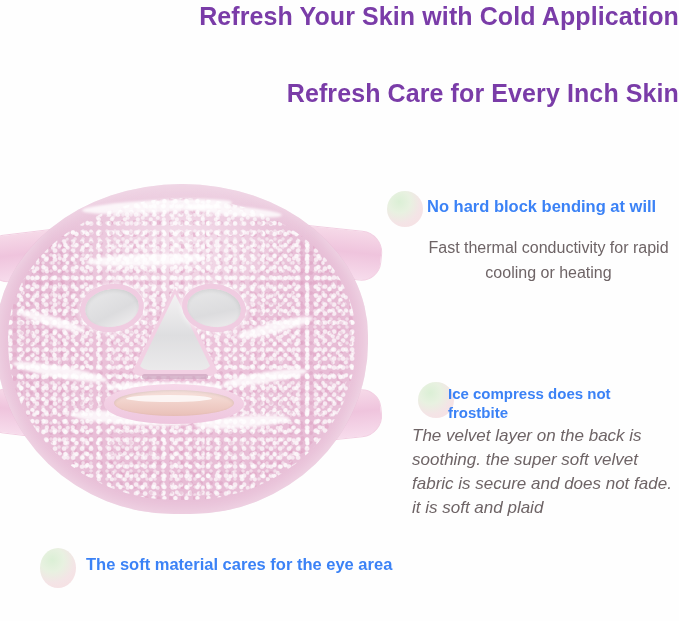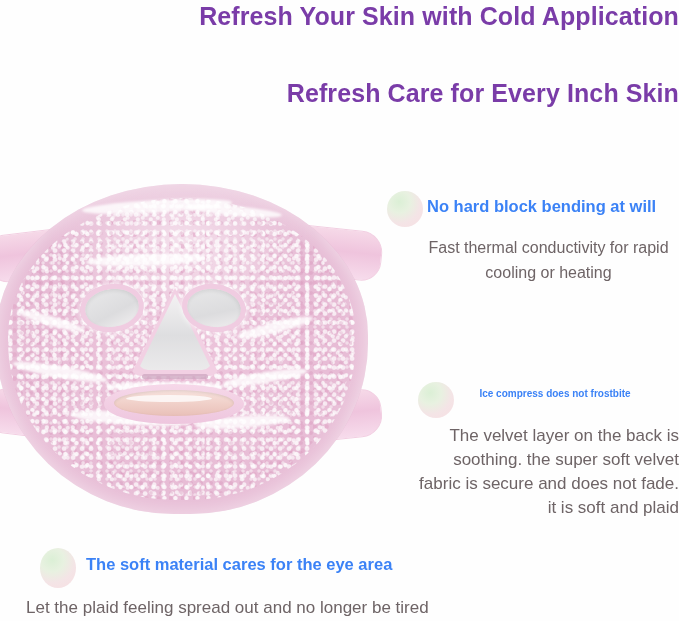--- a/index.html
+++ b/index.html
@@ -172,7 +172,7 @@
 
   
   #b2-bullet{left:418px;top:382px;width:36px;height:36px;}
-  #b2-head{left:448px;top:384px;width:214px;text-align:center;font-size:10px;line-height:19px;}
+  #b2-head{left:448px;top:384px;width:214px;font-size:15px;line-height:19px;}
   #b2-body{left:412px;top:424px;width:267px;text-align:right;font-size:17px;line-height:24px;}
 
   

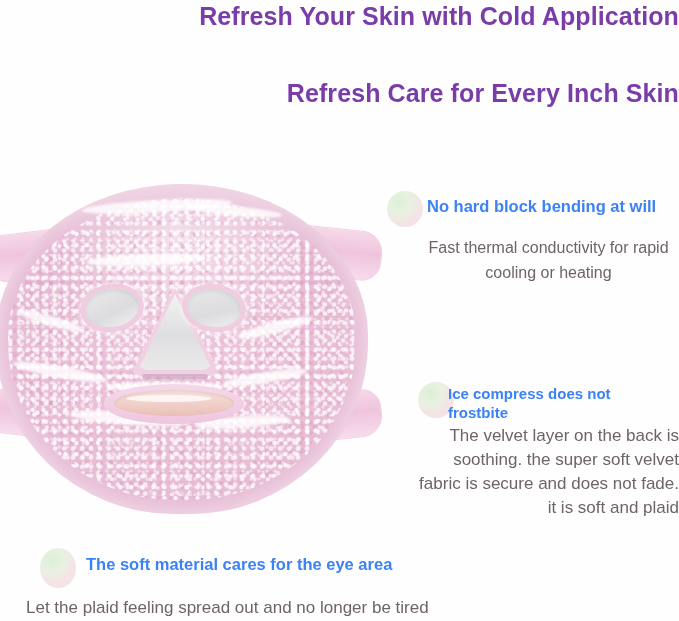--- a/index.html
+++ b/index.html
@@ -173,7 +173,7 @@
   
   #b2-bullet{left:418px;top:382px;width:36px;height:36px;}
   #b2-head{left:448px;top:384px;width:214px;font-size:15px;line-height:19px;}
-  #b2-body{left:412px;top:424px;width:267px;text-align:right;font-size:17px;line-height:24px;}
+  #b2-body{left:412px;top:424px;width:267px;text-align:left;font-size:17px;line-height:24px;font-style:italic;}
 
   
   #b3-bullet{left:40px;top:548px;width:36px;height:40px;}

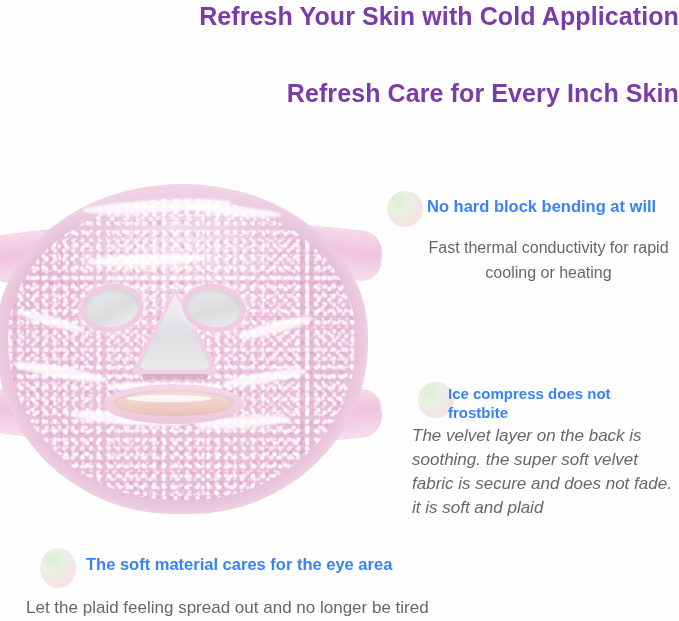--- a/index.html
+++ b/index.html
@@ -233,7 +233,6 @@
 
   <div class="bullet" id="b3-bullet"></div>
   <div class="feat-head" id="b3-head">The soft material cares for the eye area</div>
-  <div class="feat-body cond" id="b3-body">Let the plaid feeling spread out and no longer be tired</div>
 
 </div>
 

